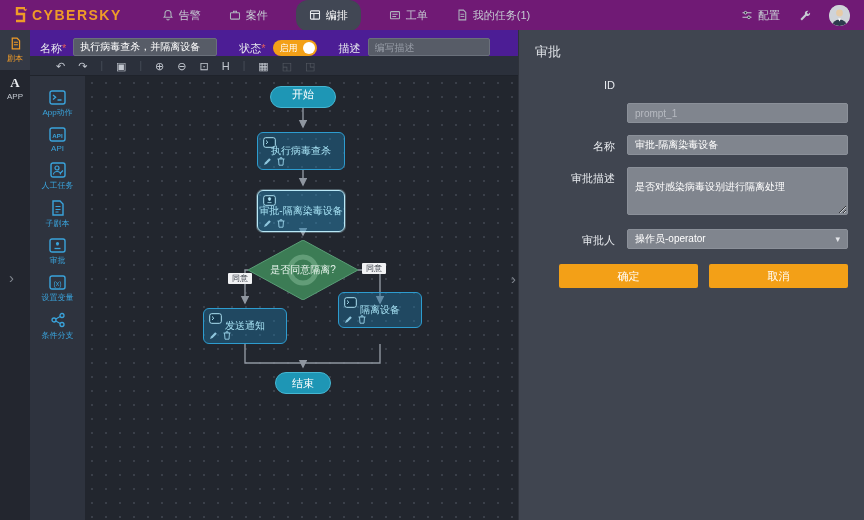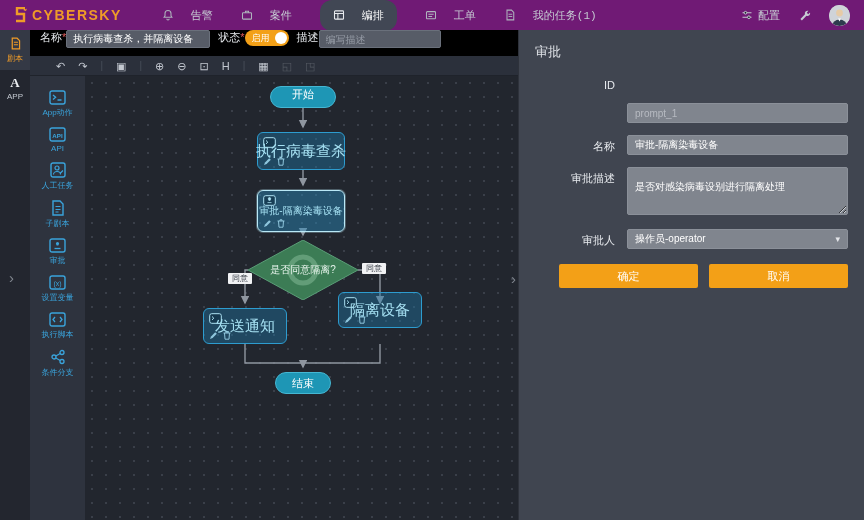--- a/index.html
+++ b/index.html
@@ -17,7 +17,7 @@
   .brand { display:flex; align-items:center; gap:4px; margin-right:40px; cursor:pointer; }
   .brand-text { color:#ef9b28; font-weight:bold; font-size:14px; letter-spacing:1.5px; }
   .nav-items { display:flex; align-items:center; gap:28px; font-size:11px; color:#c6cbd3; }
-  .nav-item { display:flex; align-items:center; gap:17px; cursor:pointer; white-space:nowrap;font-family:Liberation Mono, monospace; }
+  .nav-item { display:flex; align-items:center; gap:5px; cursor:pointer; white-space:nowrap; }
   .nav-item svg { color:#aeb4bd; }
   .nav-item.active { background:#414754; border-radius:12px; padding:8px 13px; color:#fff; }
   .nav-item.active svg { color:#e7eaee; }

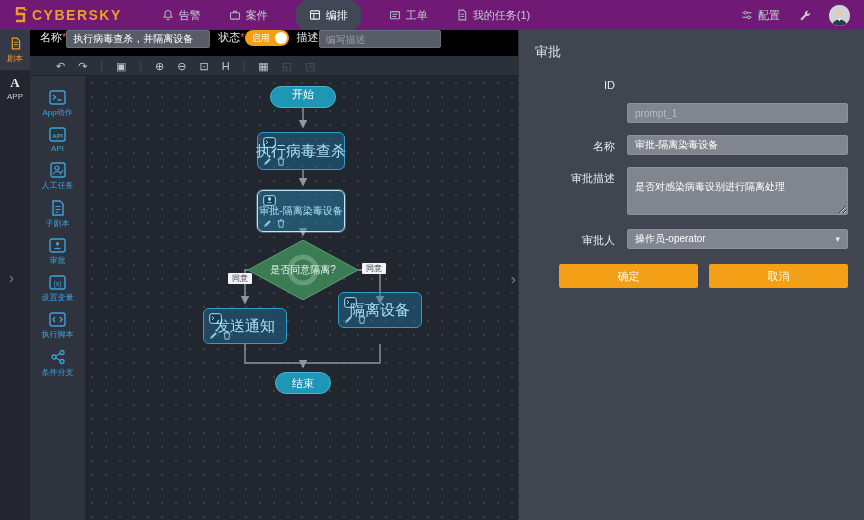--- a/index.html
+++ b/index.html
@@ -39,7 +39,7 @@
   .content-left { width:488px; flex:none; display:flex; flex-direction:column; }
 
   
-  .formbar { height:26px; background:#000000; display:flex; align-items:flex-start; padding:0 10px; font-size:11px; flex:none; }
+  .formbar { height:26px; background:#4c1d95; display:flex; align-items:flex-end; padding:0 10px; font-size:11px; gap:7px; flex:none; }
   .fb-label { white-space:nowrap; color:#e7eaee; }
   .req { color:#e05c5c; }
   .fb-input { background:#575c67; border:1px solid #6a707b; border-radius:2px; height:18px; color:#fff;

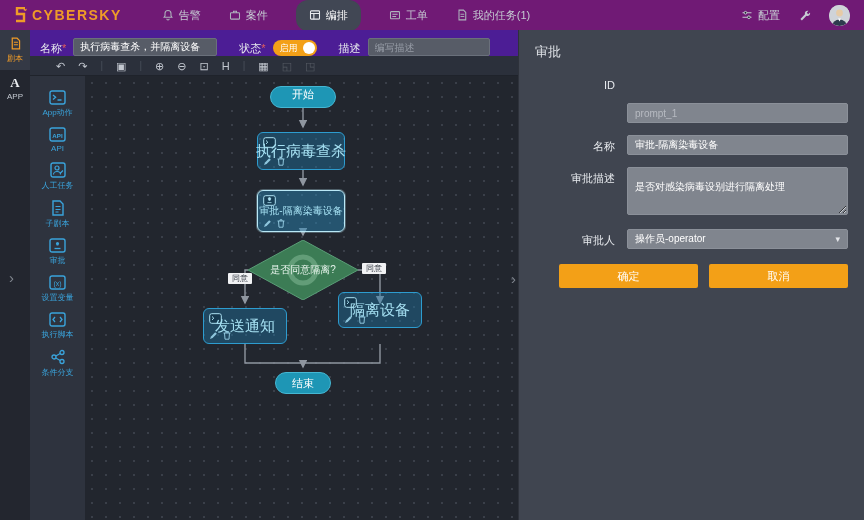--- a/index.html
+++ b/index.html
@@ -78,7 +78,7 @@
           color:#a5e0f2; cursor:pointer; }
   .node.selected { border-color:#b9e8f6; background:rgba(42,140,190,0.46); box-shadow:0 0 0 1px rgba(185,232,246,.30); }
   .node-label { position:absolute; inset:0; display:flex; align-items:center; justify-content:center;
-                font-size:15px; white-space:nowrap; }
+                font-size:10px; white-space:nowrap; }
   .node-ticon { position:absolute; top:4px; left:5px; color:#aee3f4; }
   .node-actions { position:absolute; left:5px; bottom:3px; display:flex; gap:5px; color:#8fc6dd; }
   .node-actions span { cursor:pointer; display:flex; }

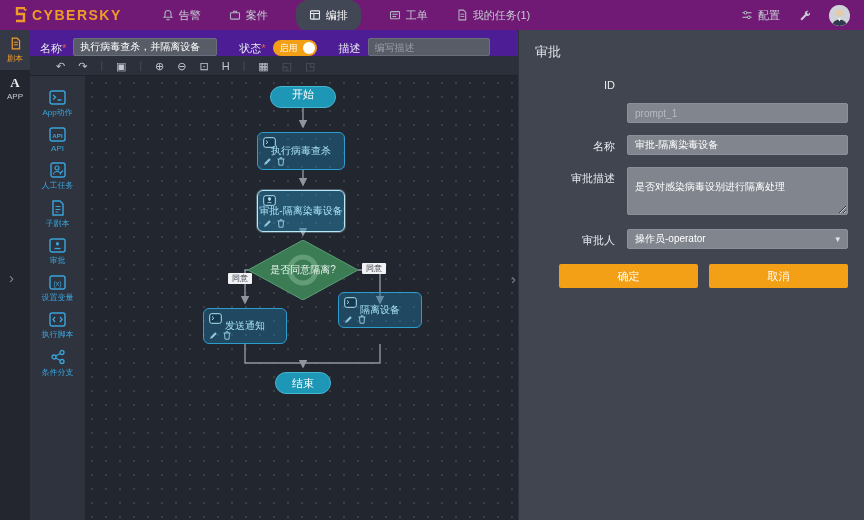--- a/index.html
+++ b/index.html
@@ -276,13 +276,6 @@
             <span>设置变量</span>
           </div>
           <div class="pal-item">
-            <svg width="17" height="15" viewBox="0 0 17 15">
-              <rect x="1" y="1" width="15" height="13" rx="2" fill="none" stroke="currentColor" stroke-width="1.4"></rect>
-              <path d="M6 5 4 7.5 6 10M11 5l2 2.5-2 2.5" fill="none" stroke="currentColor" stroke-width="1.3"></path>
-            </svg>
-            <span>执行脚本</span>
-          </div>
-          <div class="pal-item">
             <svg width="16" height="16" viewBox="0 0 16 16">
               <circle cx="12" cy="3.5" r="2" fill="none" stroke="currentColor" stroke-width="1.3"></circle>
               <circle cx="4" cy="8" r="2" fill="none" stroke="currentColor" stroke-width="1.3"></circle>

